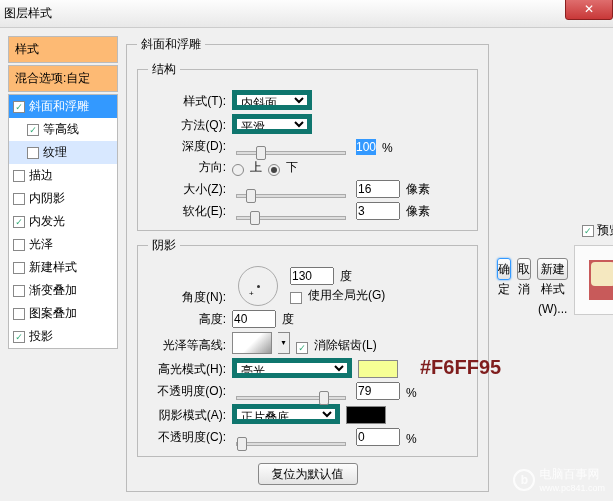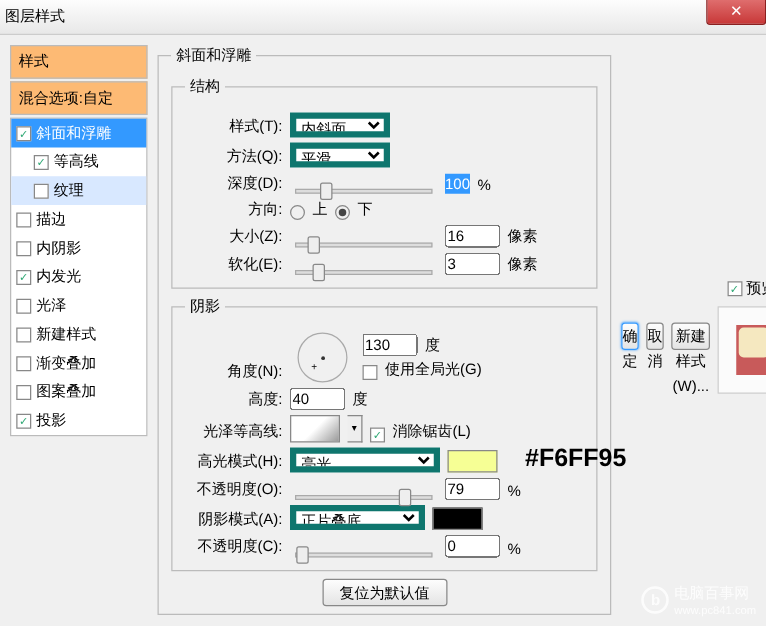--- a/index.html
+++ b/index.html
@@ -42,7 +42,7 @@
 .pv-inner::before{content:"";position:absolute;width:24px;height:24px;background:#f5e8c0;border-radius:4px;left:2px;top:2px}
 .footer-btns{display:flex;gap:14px;justify-content:center;margin-top:4px}
 .footer-btns .btn{width:100px}
-.annot{position:absolute;color:#000000;font-weight:bold;font-size:20px;font-family:Arial}
+.annot{position:absolute;color:#7f1d1d;font-weight:bold;font-size:20px;font-family:Arial}
 .watermark{position:absolute;right:8px;bottom:8px;color:#fff;opacity:.85;font-size:14px;display:flex;align-items:center;gap:4px}
 .wm-ico{width:22px;height:22px;border:2px solid #fff;border-radius:50%;display:inline-flex;align-items:center;justify-content:center;font-weight:bold}
 </style>

